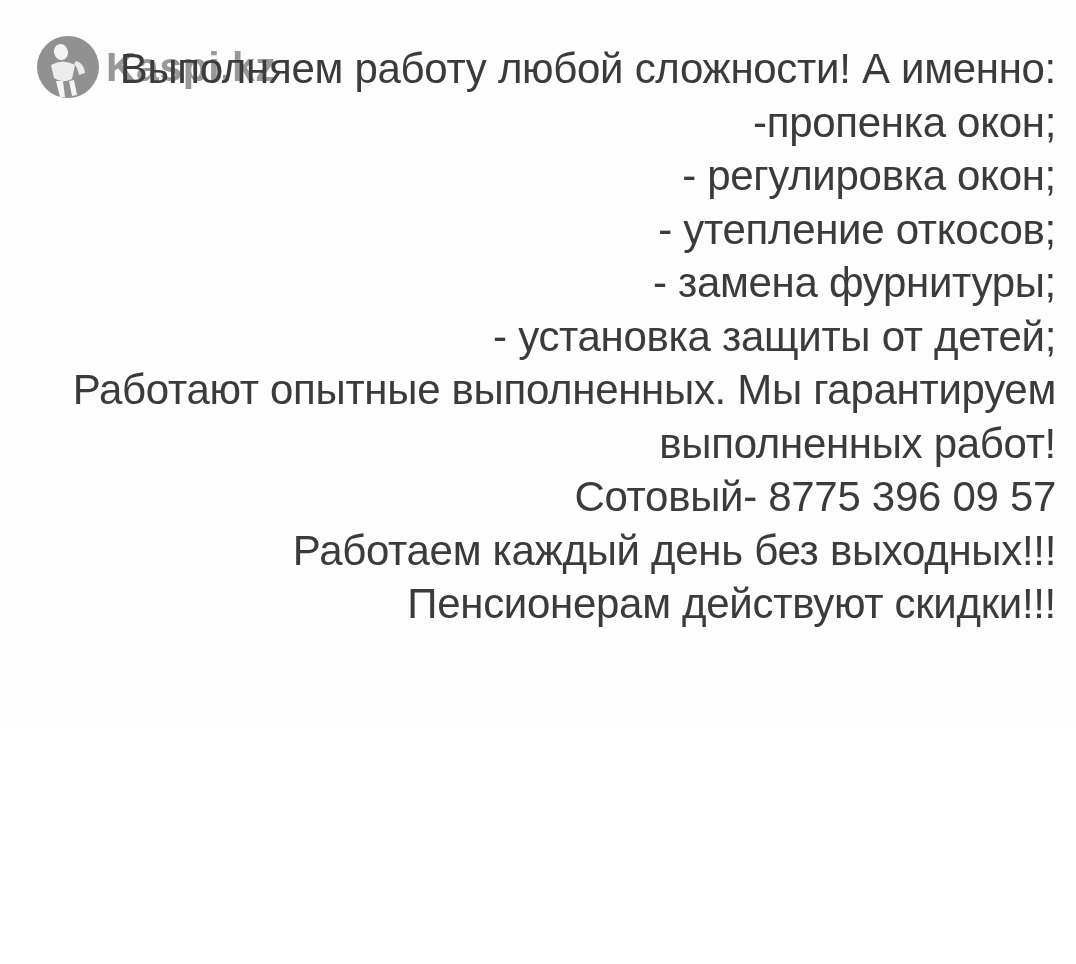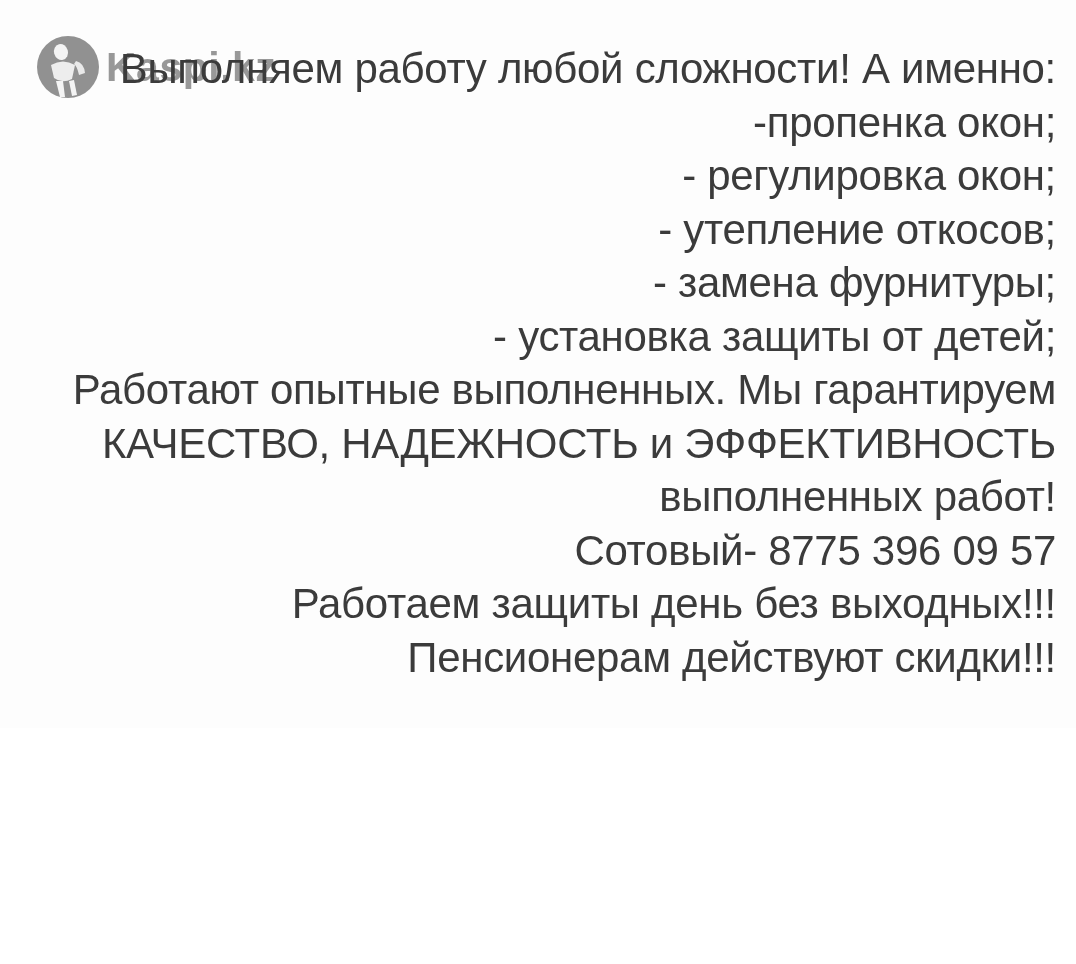--- a/index.html
+++ b/index.html
@@ -82,7 +82,6 @@
     <div class="ad-line">- замена фурнитуры;</div>
     <div class="ad-line">- установка защиты от детей;</div>
     <div class="ad-line">Работают опытные выполненных. Мы гарантируем</div>
-    <div class="ad-line">КАЧЕСТВО, НАДЕЖНОСТЬ и ЭФФЕКТИВНОСТЬ</div>
     <div class="ad-line">выполненных работ!</div>
     <div class="ad-line">Сотовый- 8775 396 09 57</div>
     <div class="ad-line">Работаем защиты день без выходных!!!</div>

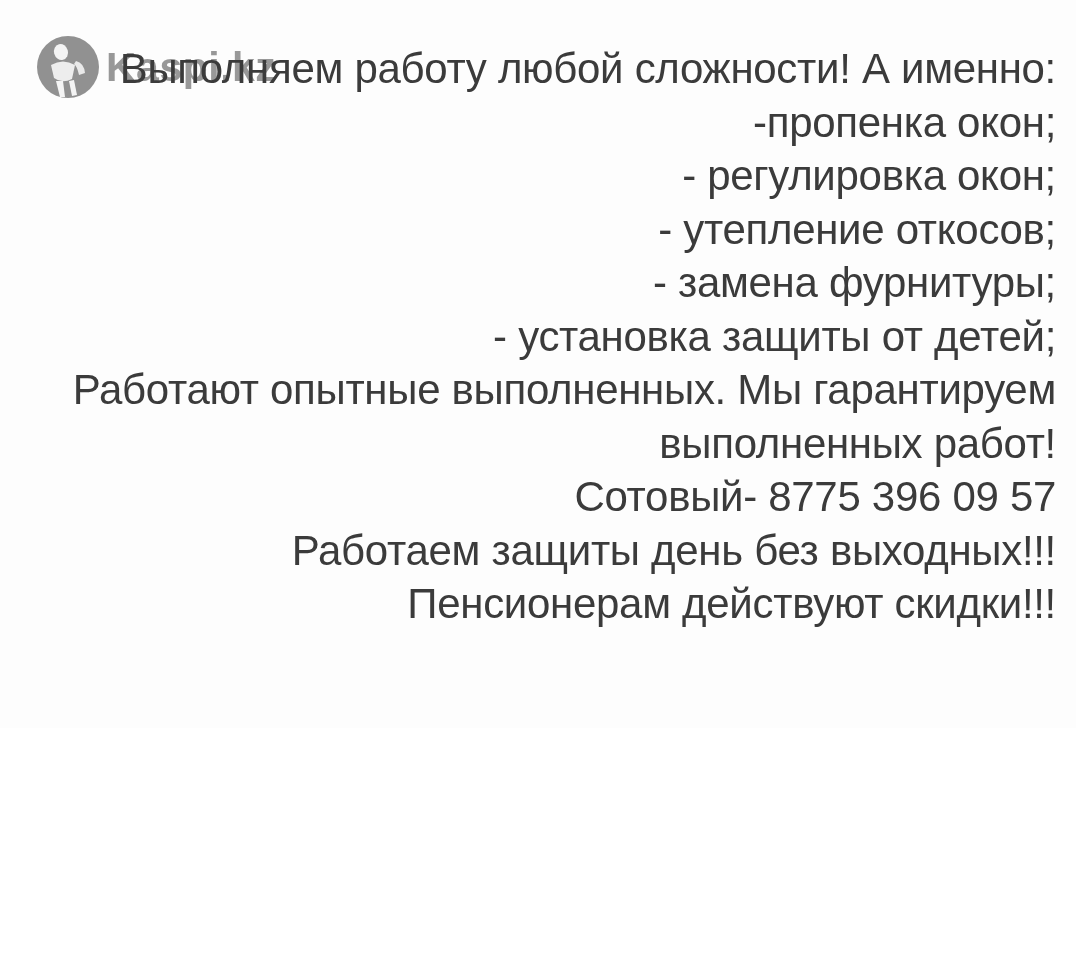--- a/index.html
+++ b/index.html
@@ -84,7 +84,7 @@
     <div class="ad-line">Работают опытные выполненных. Мы гарантируем</div>
     <div class="ad-line">выполненных работ!</div>
     <div class="ad-line">Сотовый- 8775 396 09 57</div>
-    <div class="ad-line">Работаем защиты день без выходных!!!</div>
+    <div class="ad-line">Работаем каждый день без выходных!!!</div>
     <div class="ad-line">Пенсионерам действуют скидки!!!</div>
   </div>
 

